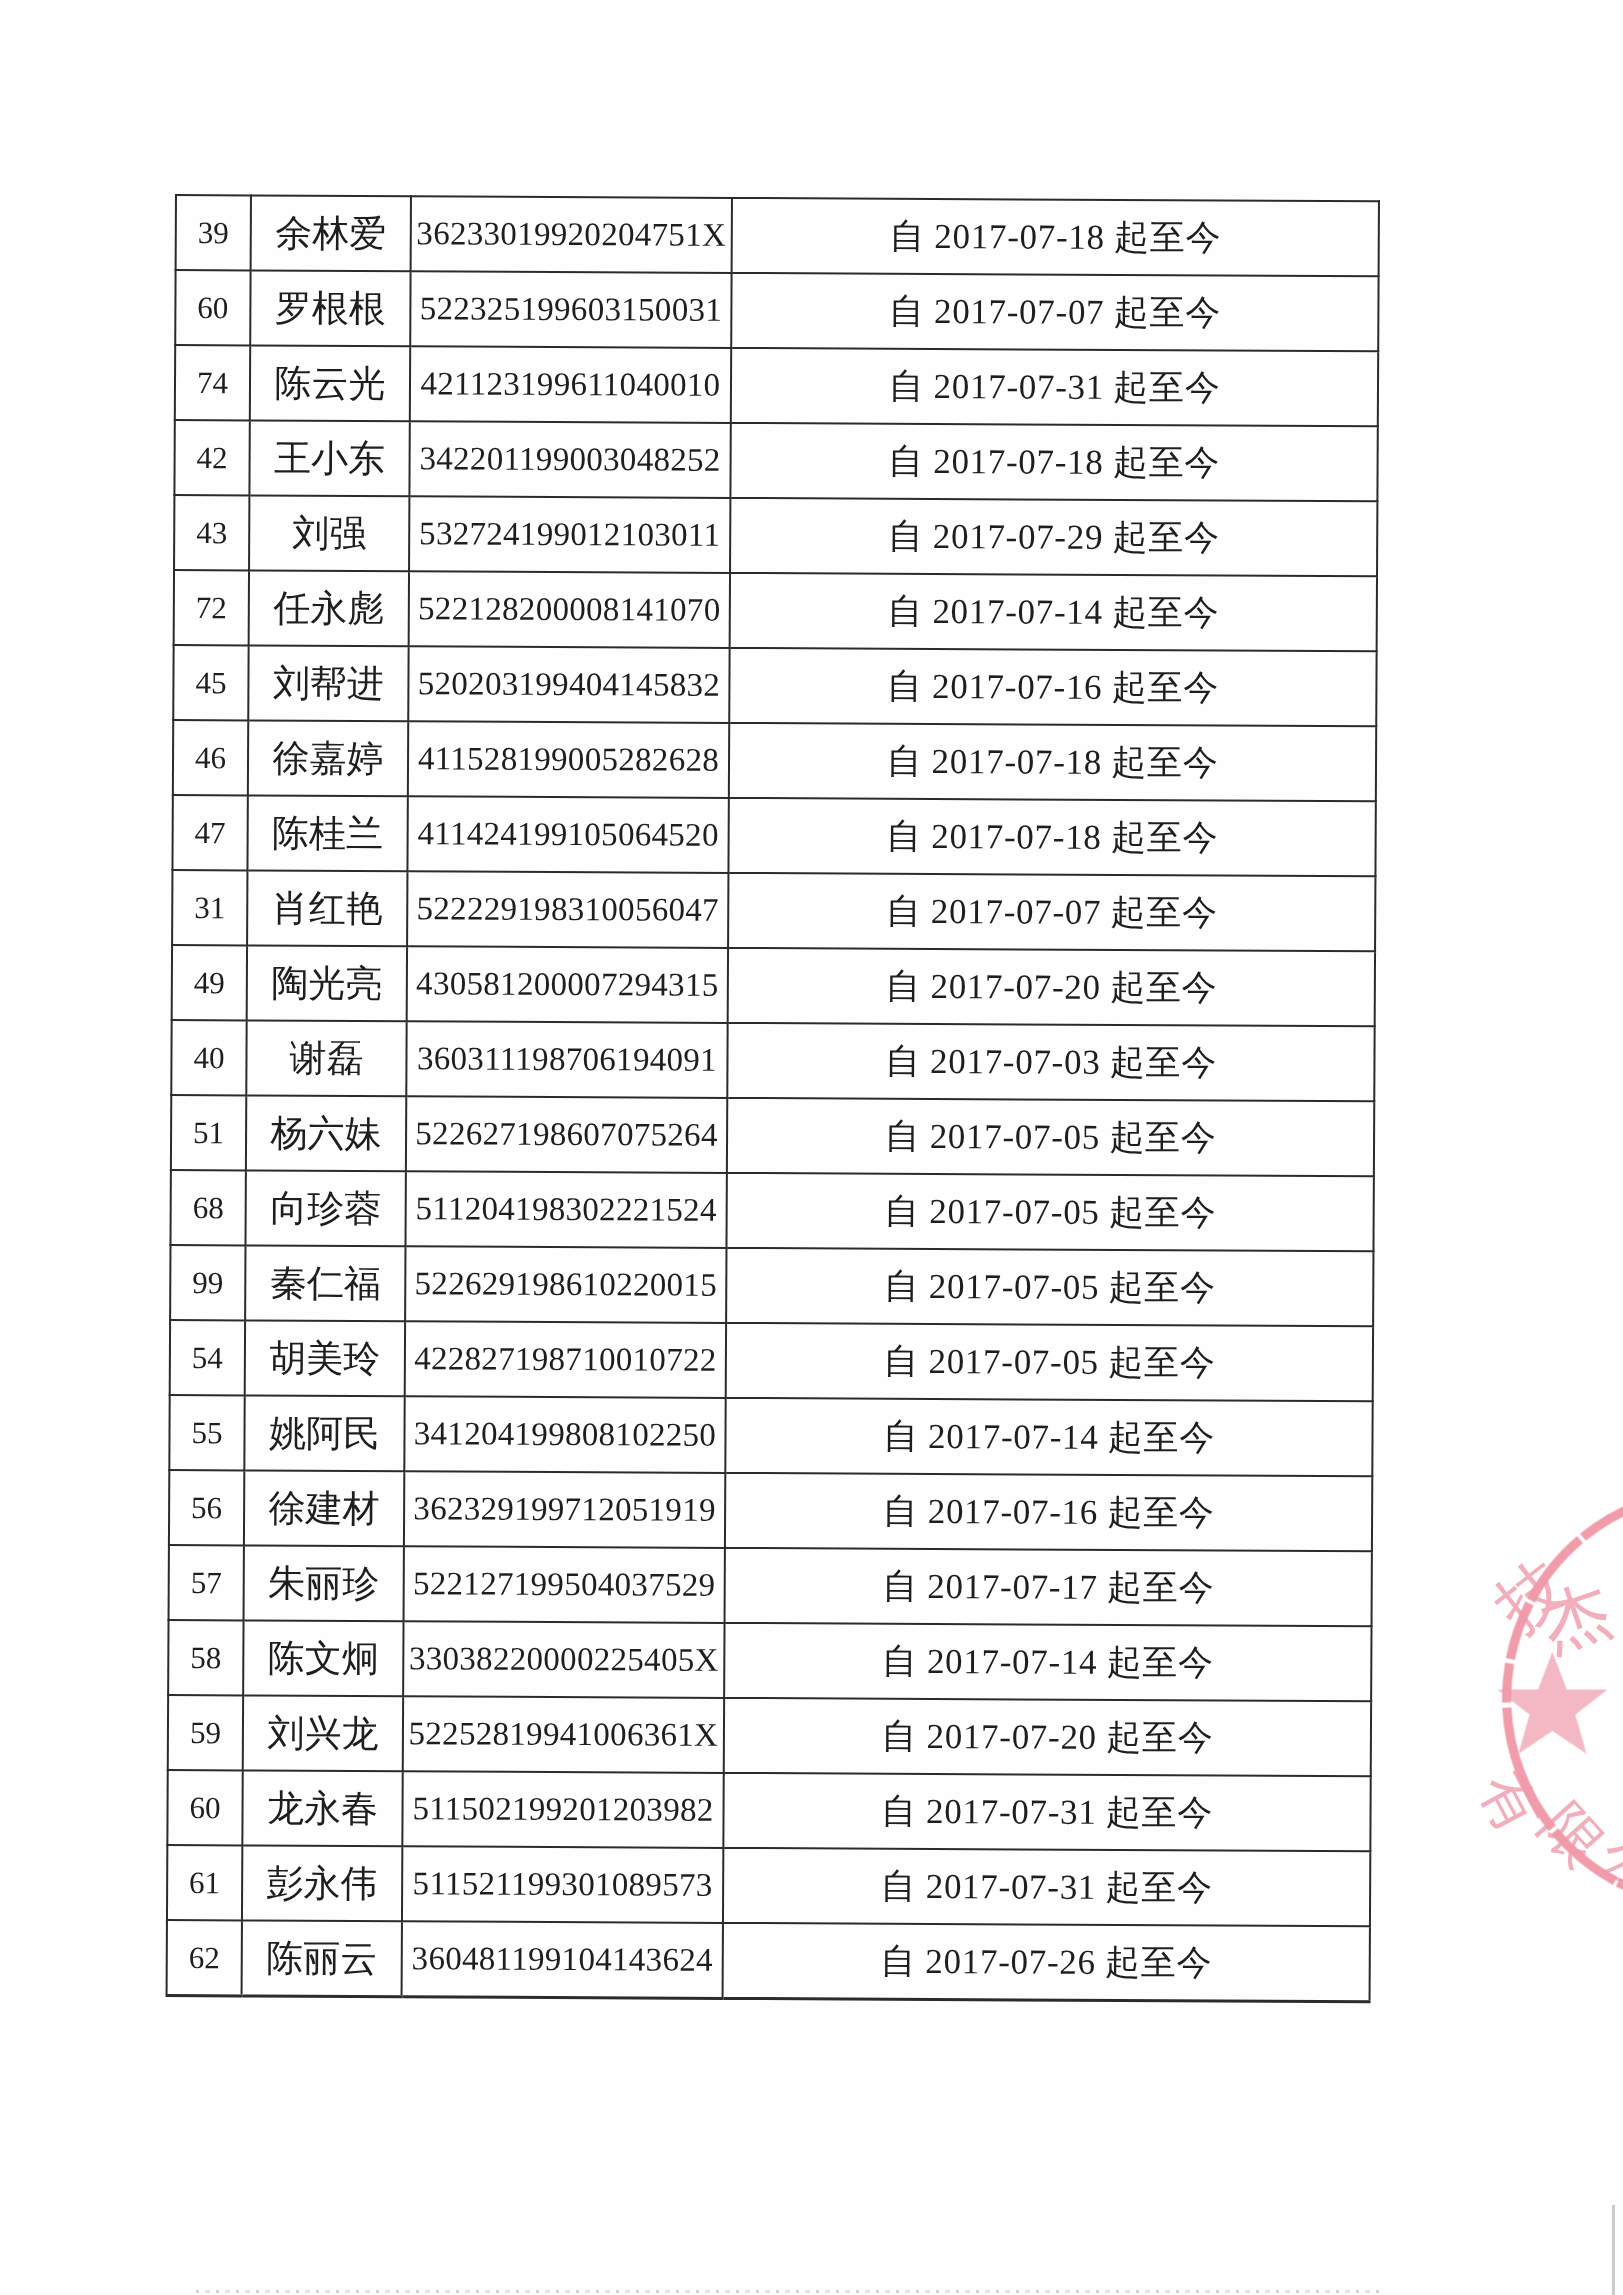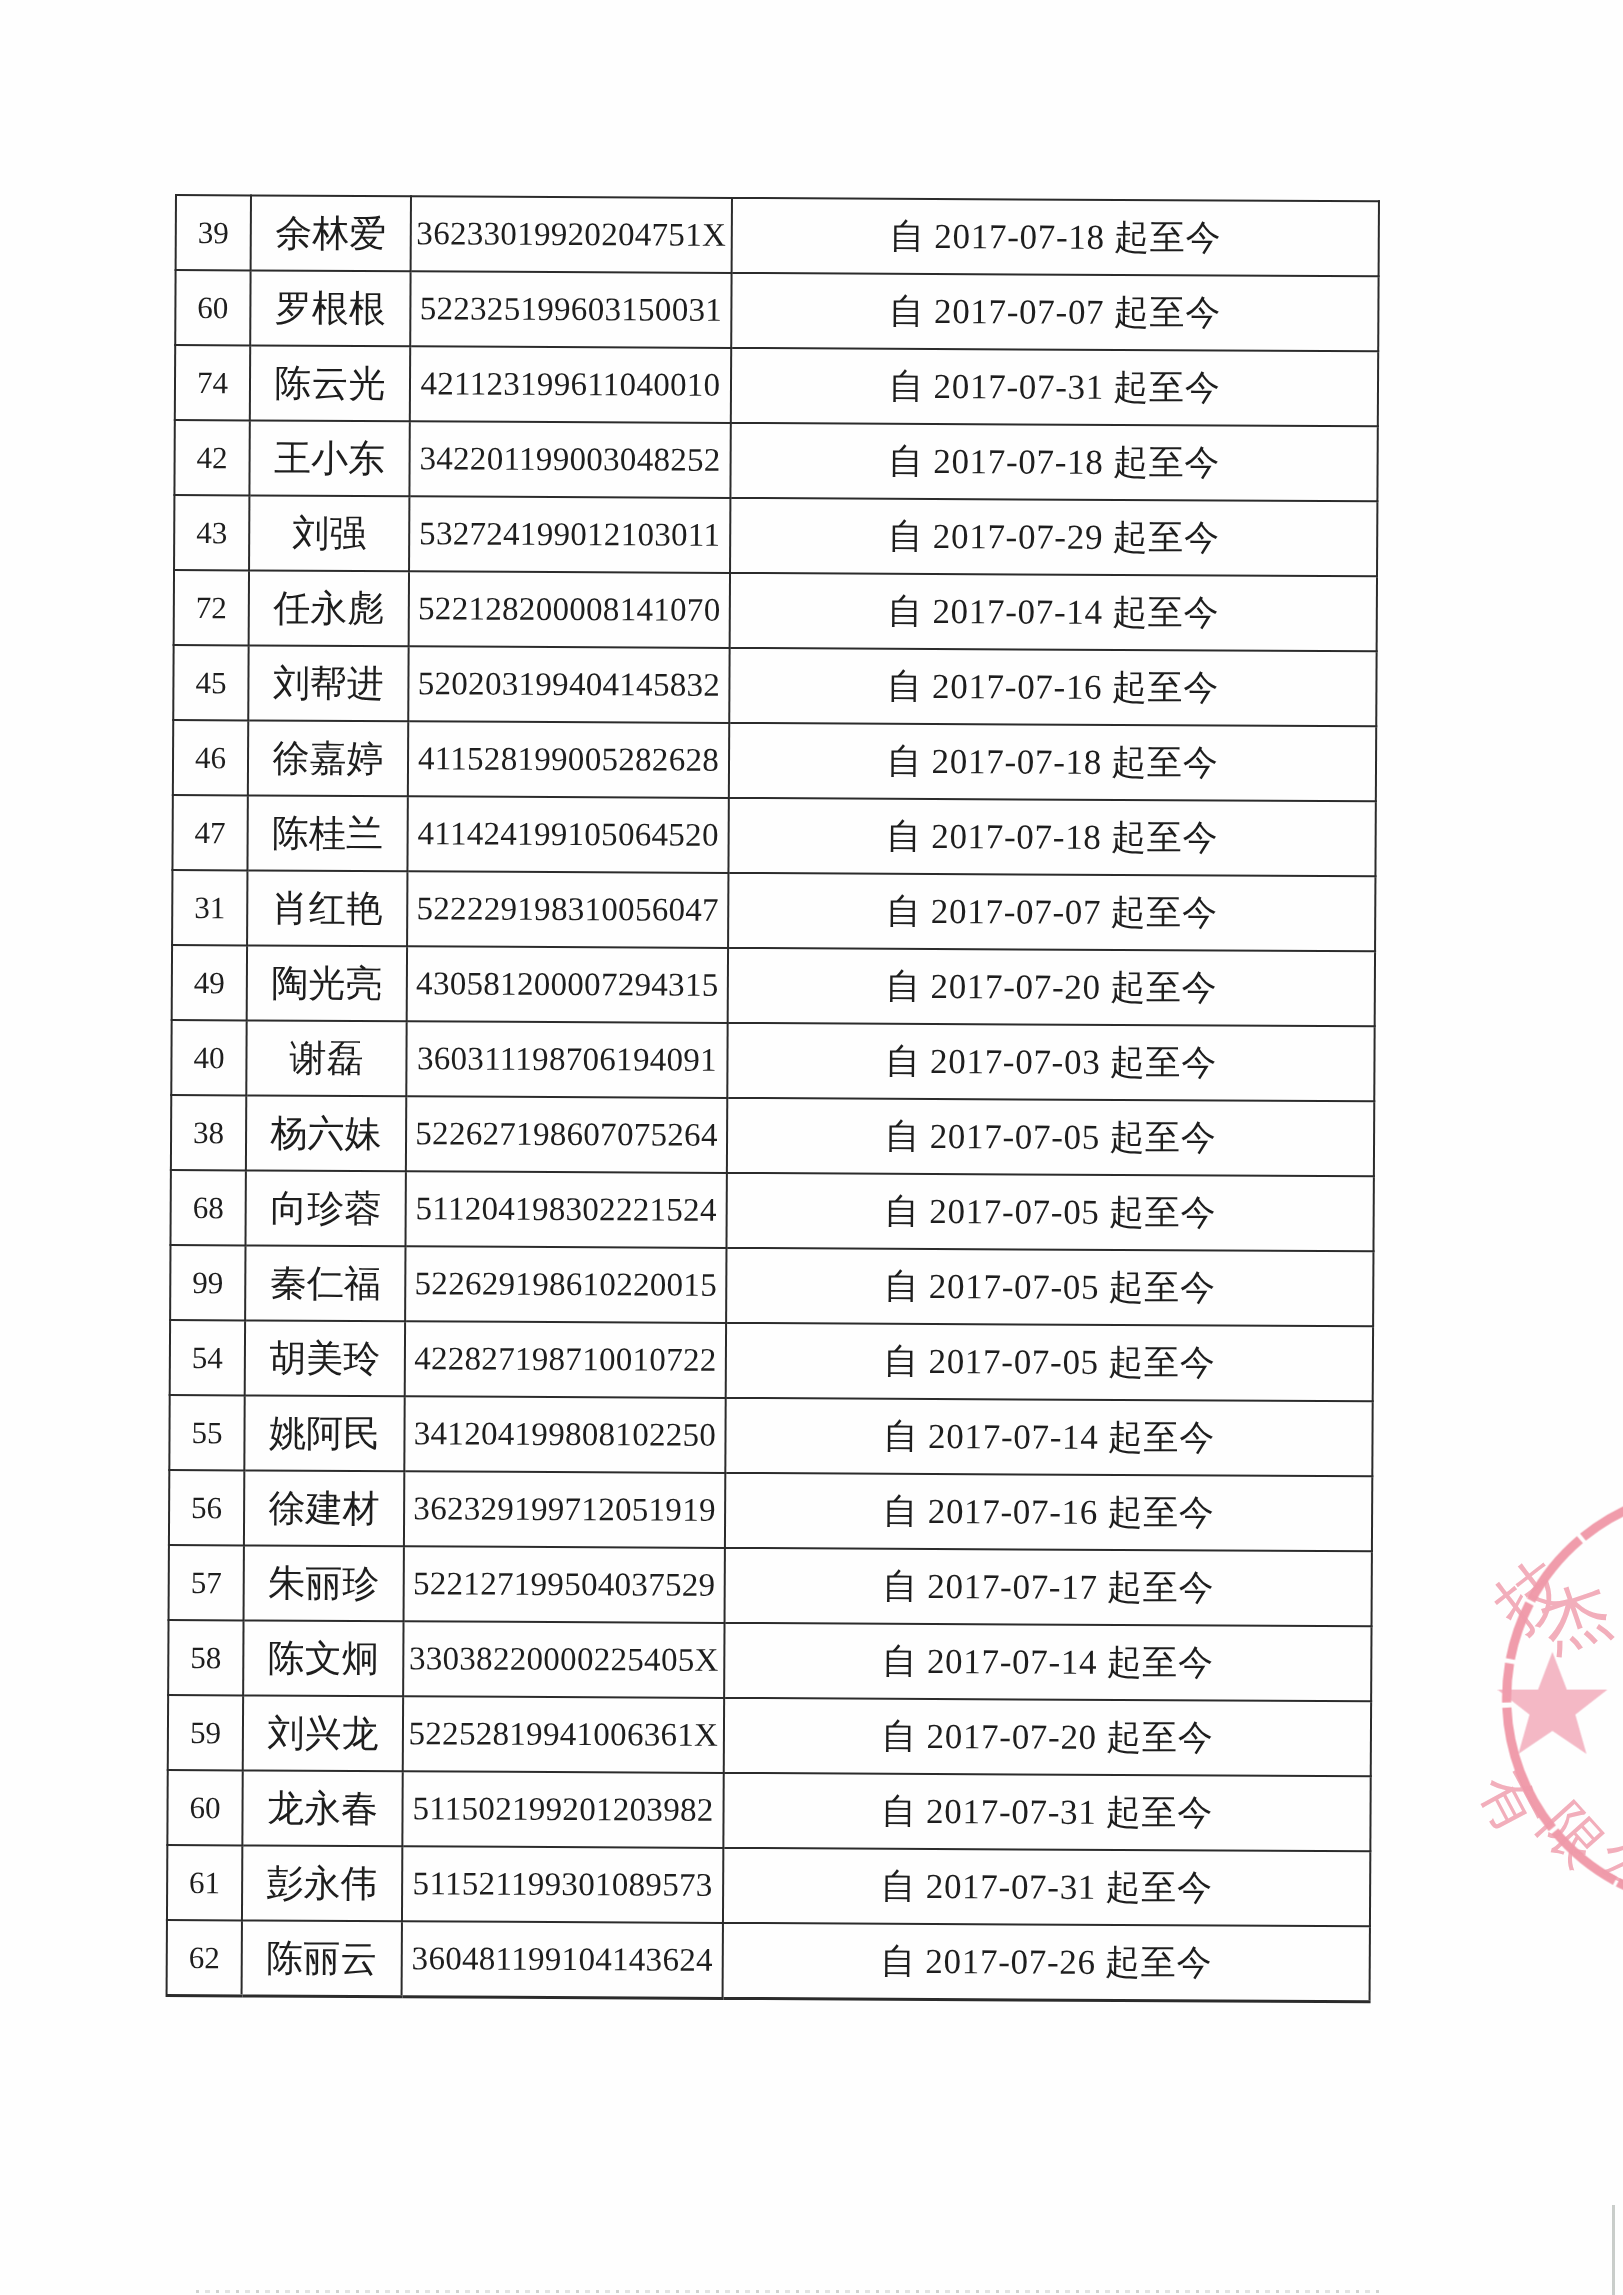--- a/index.html
+++ b/index.html
@@ -163,7 +163,7 @@
           <td class="c3">自 2017-07-03 起至今</td>
         </tr>
         <tr>
-          <td class="c0">38</td>
+          <td class="c0">51</td>
           <td class="c1">杨六妹</td>
           <td class="c2">522627198607075264</td>
           <td class="c3">自 2017-07-05 起至今</td>

